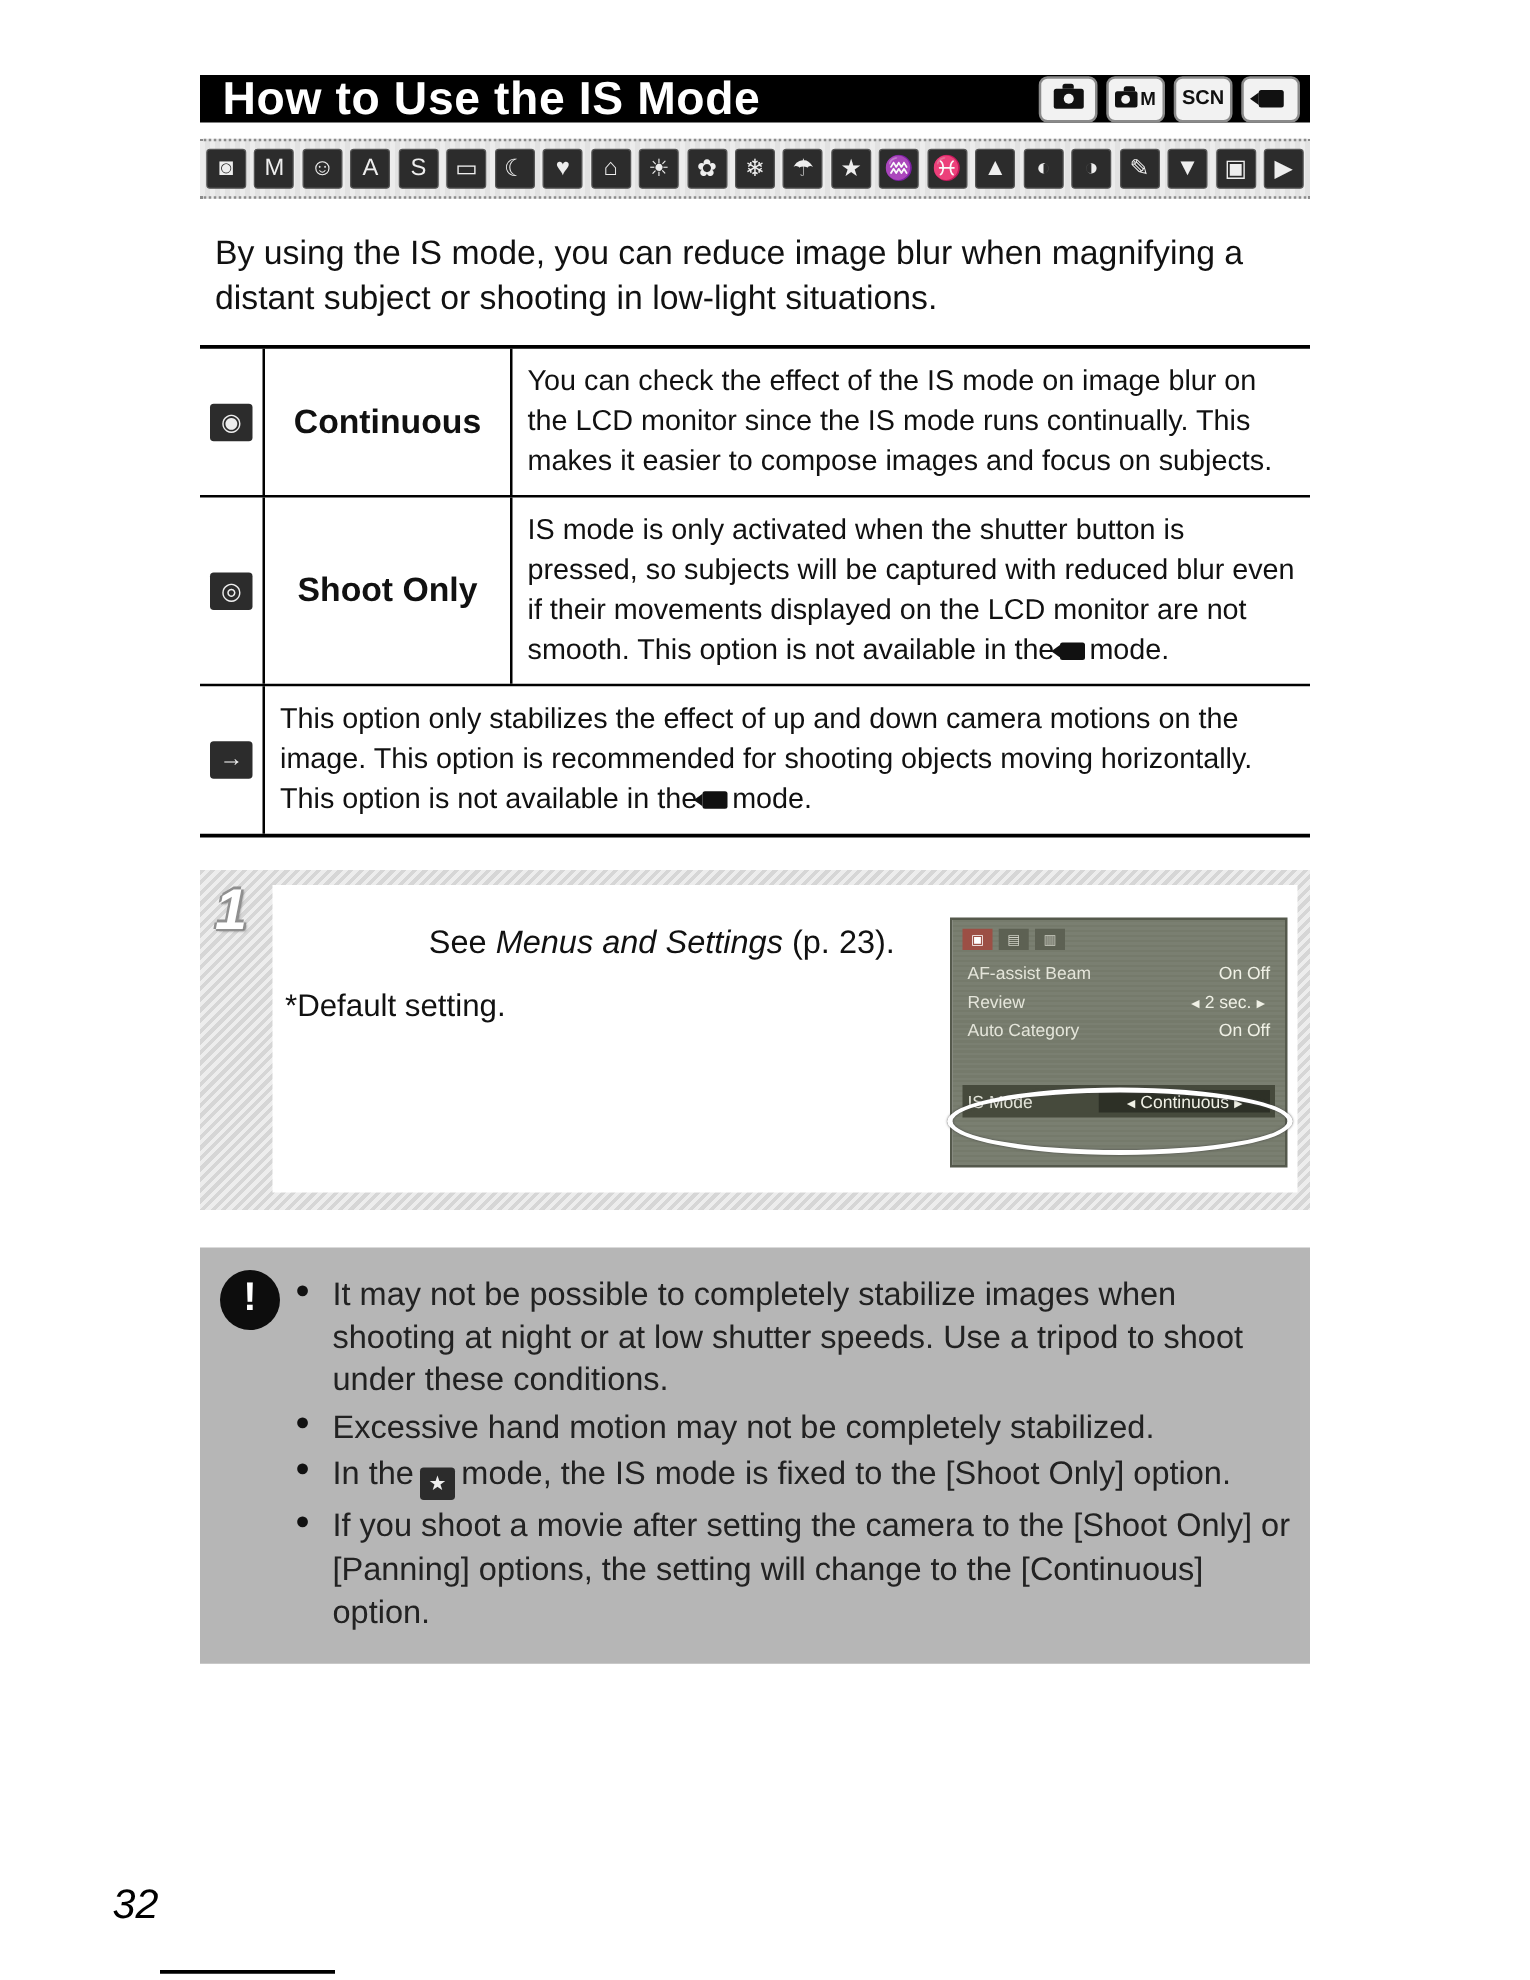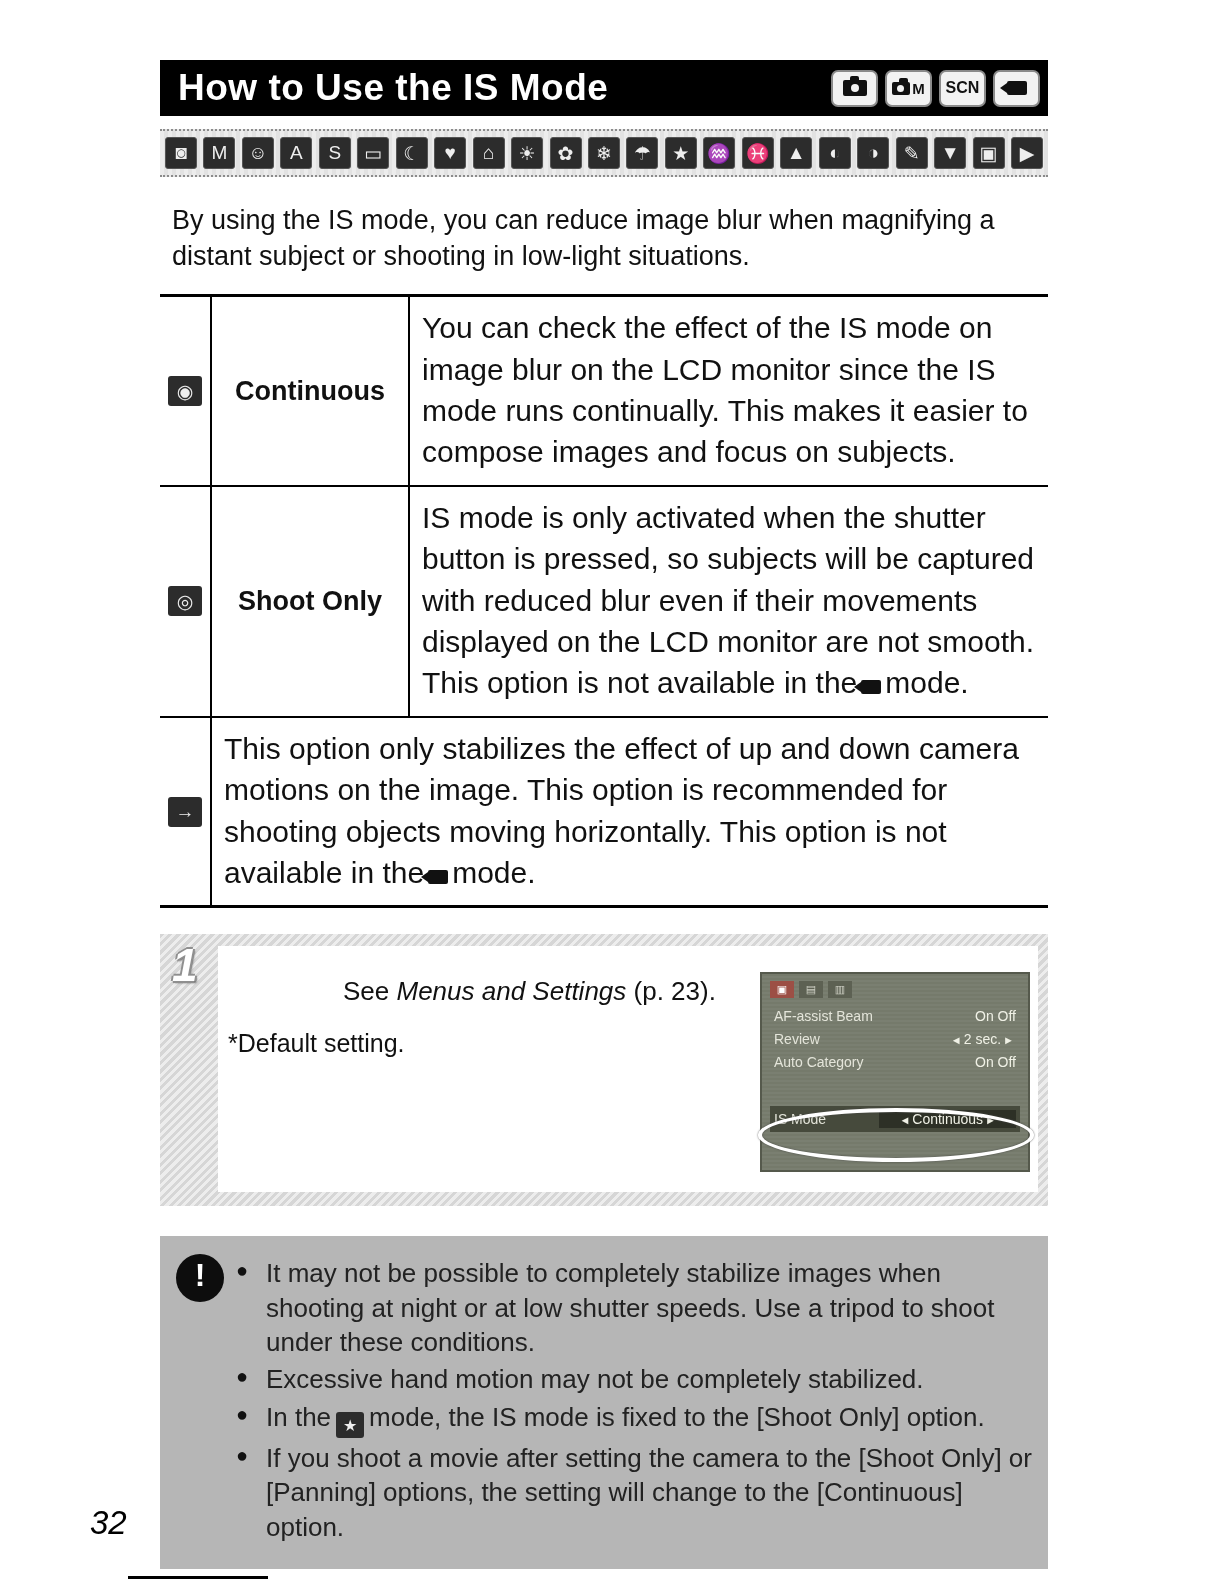--- a/index.html
+++ b/index.html
@@ -8,7 +8,7 @@
   .content{position:absolute;left:160px;top:60px;width:888px;}
 
   
-  .header{display:flex;align-items:center;background:#000;height:56px;padding:0 8px 0 18px;box-sizing:border-box;}
+  .header{display:flex;align-items:center;background:#000;height:38px;padding:0 8px 0 18px;box-sizing:border-box;}
   .header-title{color:#fff;font-weight:bold;font-size:37px;flex:1;letter-spacing:0.5px;}
   .badges{display:flex;gap:7px;align-items:center;}
   .badge{width:47px;height:37px;background:#f2f2f2;border:2px solid #8a8a8a;border-radius:7px;

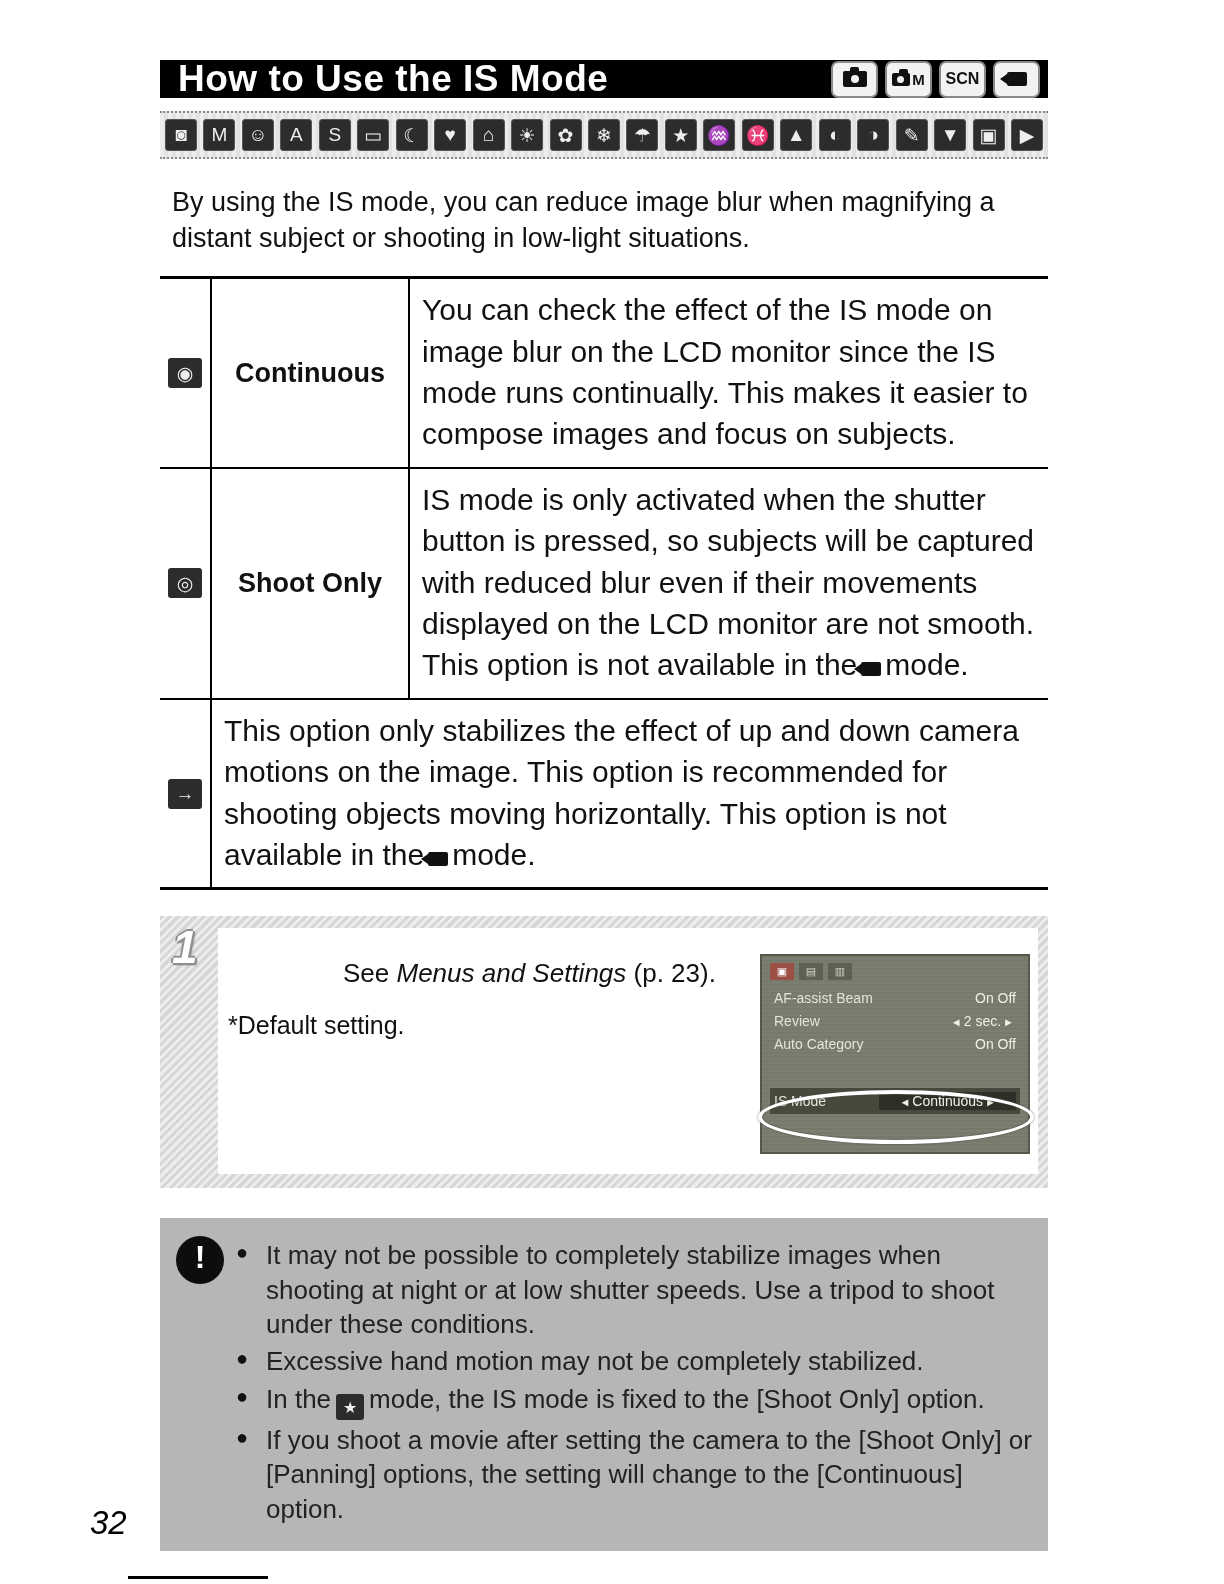--- a/index.html
+++ b/index.html
@@ -45,7 +45,7 @@
             display:flex;align-items:center;justify-content:center;font-size:19px;}
   .cell-label{width:196px;flex:none;display:flex;align-items:center;justify-content:center;
               font-weight:bold;font-size:27px;border-right:2px solid #000;text-align:center;}
-  .cell-desc{flex:1;padding:10px 8px 12px 12px;font-size:30px;line-height:1.38;color:#111;}
+  .cell-desc{flex:1;padding:10px 8px 12px 12px;font-size:23px;line-height:1.38;color:#111;}
 
   
   .step-box{margin-top:26px;position:relative;

